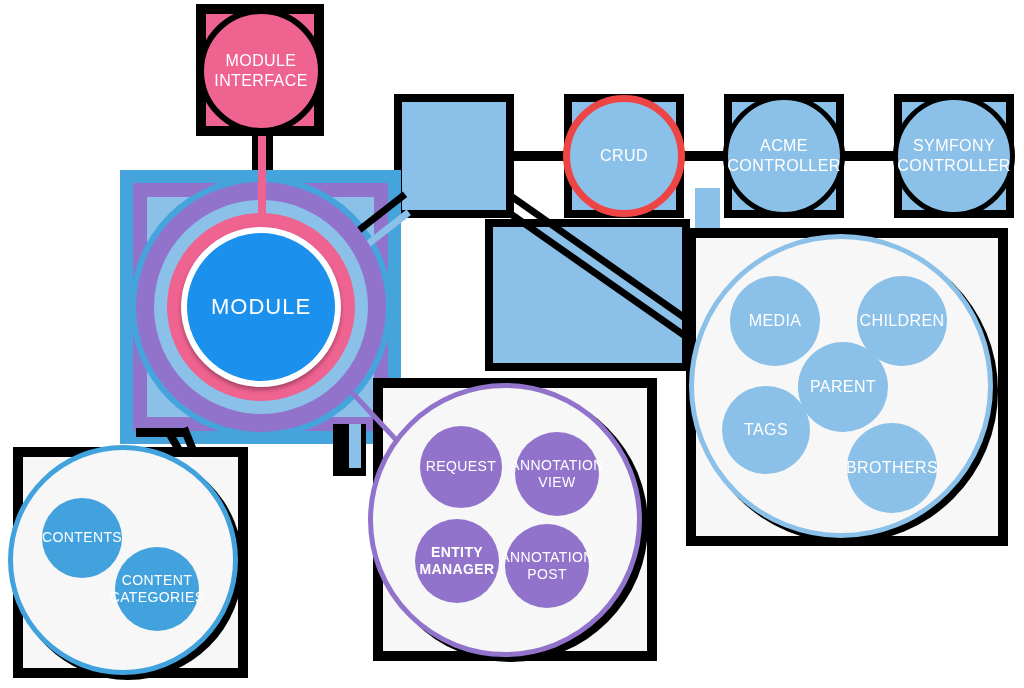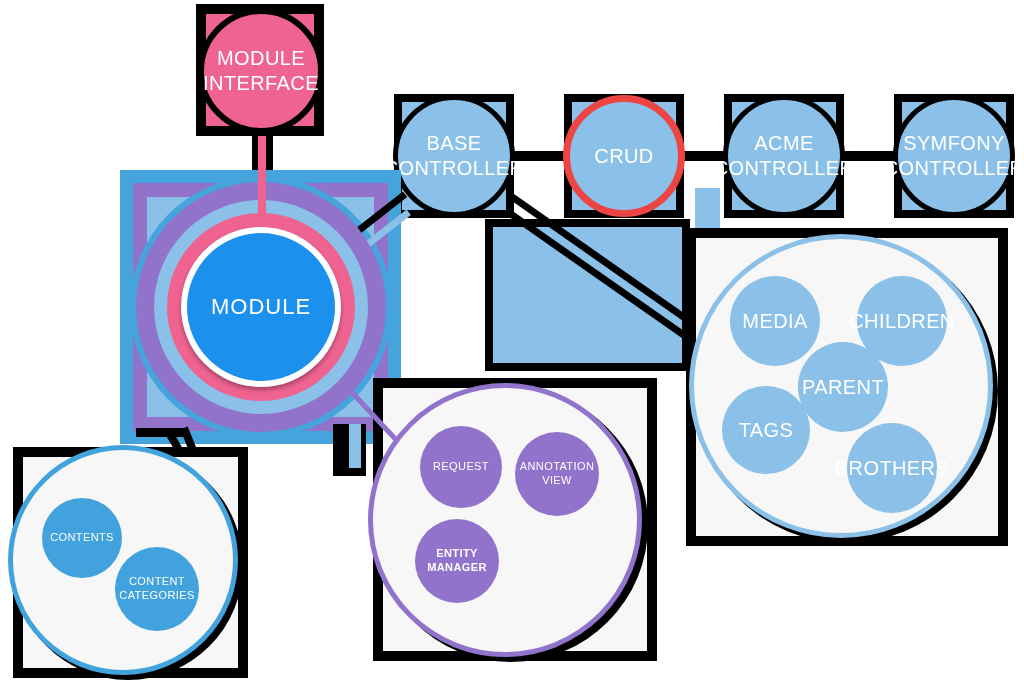--- a/index.html
+++ b/index.html
@@ -20,7 +20,7 @@
   .mediumblue{background:#41A2DD;}
   .brightblue{background:#1B90EC;}
   .fs13{font-size:11px;}
-  .fs14{font-size:20px;}
+  .fs14{font-size:16px;}
 </style>
 </head>
 <body>

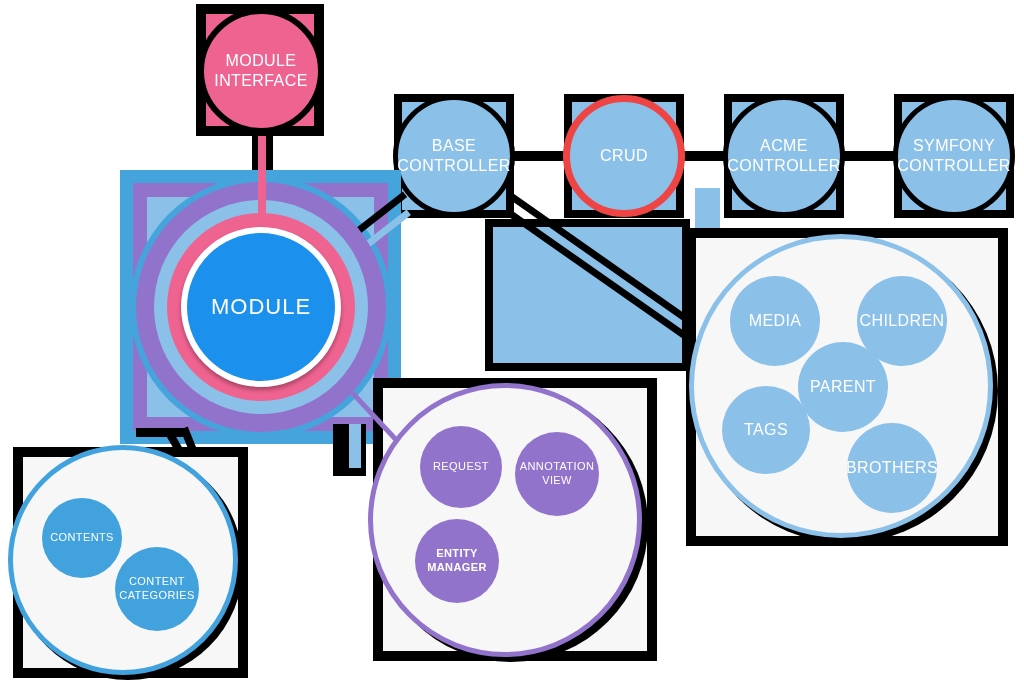--- a/index.html
+++ b/index.html
@@ -51,7 +51,6 @@
   <div class="abs black" style="left:683px;top:151px;width:42px;height:10px;"></div>
   <div class="abs black" style="left:843px;top:151px;width:52px;height:10px;"></div>
 
-  <div class="abs circ lightblue flexc lbl fs14 bb" style="left:393px;top:95px;width:122px;height:122px;border:5px solid #000;padding:0 14px;">BASE CONTROLLER</div>
   <div class="abs circ lightblue flexc lbl fs14 bb" style="left:563px;top:95px;width:122px;height:122px;border:7px solid #ef4444;padding:0 14px;">CRUD</div>
   <div class="abs circ lightblue flexc lbl fs14 bb" style="left:723px;top:95px;width:122px;height:122px;border:5px solid #000;padding:0 14px;">ACME CONTROLLER</div>
   <div class="abs circ lightblue flexc lbl fs14 bb" style="left:893px;top:95px;width:122px;height:122px;border:5px solid #000;padding:12px 14px;">SYMFONY CONTROLLER</div>

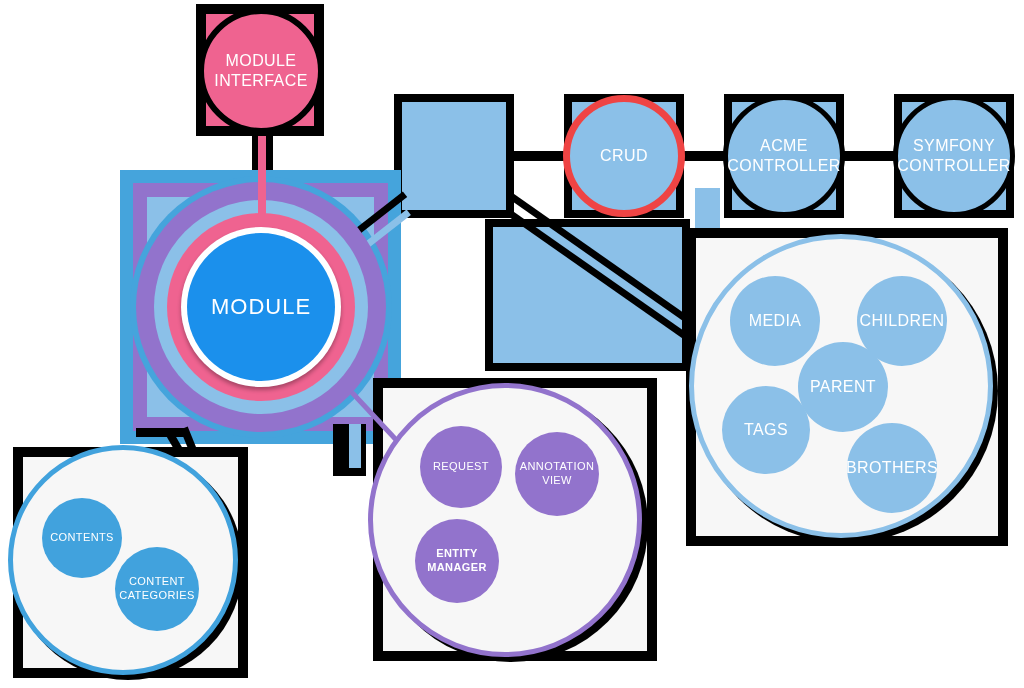--- a/index.html
+++ b/index.html
@@ -19,7 +19,7 @@
   .panel{background:#F7F7F7;}
   .mediumblue{background:#41A2DD;}
   .brightblue{background:#1B90EC;}
-  .fs13{font-size:11px;}
+  .fs13{font-size:14px;}
   .fs14{font-size:16px;}
 </style>
 </head>

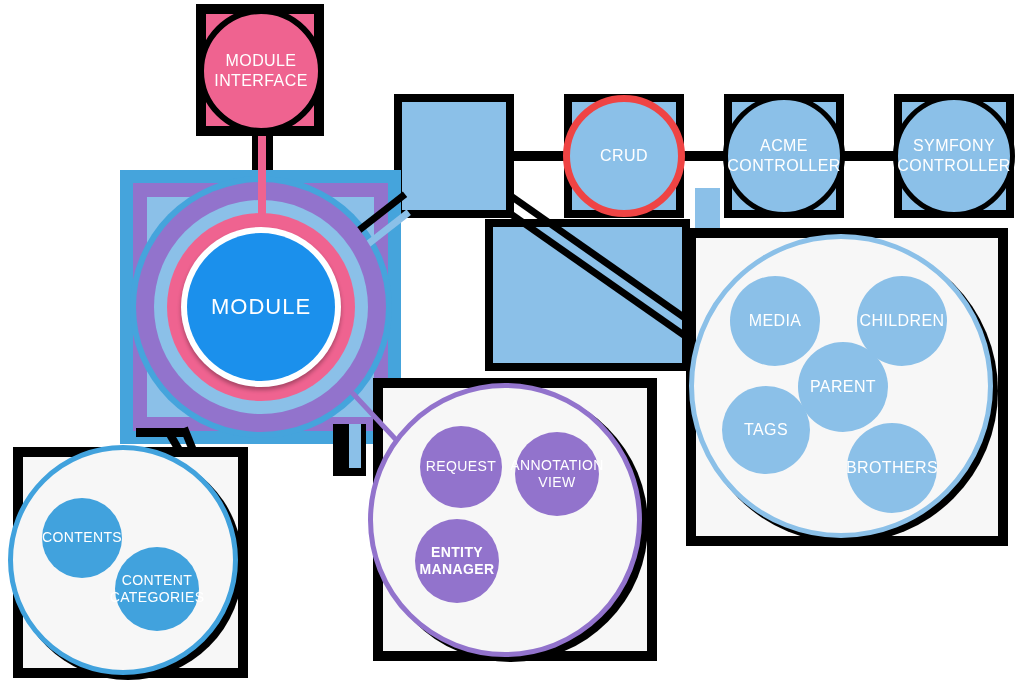--- a/index.html
+++ b/index.html
@@ -93,6 +93,7 @@
   <div class="abs circ purple flexc lbl fs13 bb" style="left:420px;top:426px;width:82px;height:82px;">REQUEST</div>
   <div class="abs circ purple flexc lbl fs13 bb" style="left:515px;top:432px;width:84px;height:84px;padding:0 5px;">ANNOTATION VIEW</div>
   <div class="abs circ purple flexc lbl fs13 bb" style="left:415px;top:519px;width:84px;height:84px;padding:0 5px;font-weight:bold;">ENTITY MANAGER</div>
+  <div class="abs circ purple flexc lbl fs13 bb" style="left:505px;top:524px;width:84px;height:84px;padding:0 5px;">ANNOTATION POST</div>
 
 </div>
 

